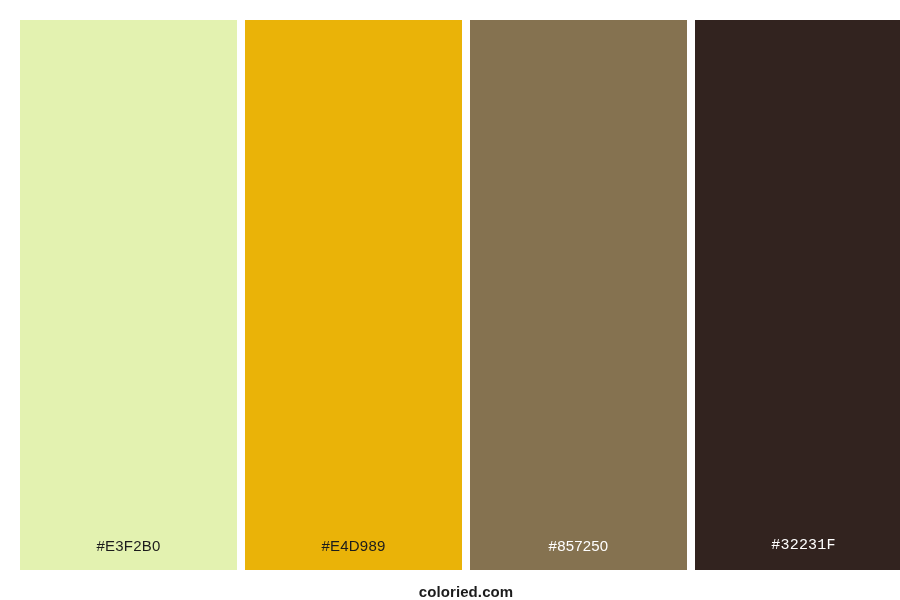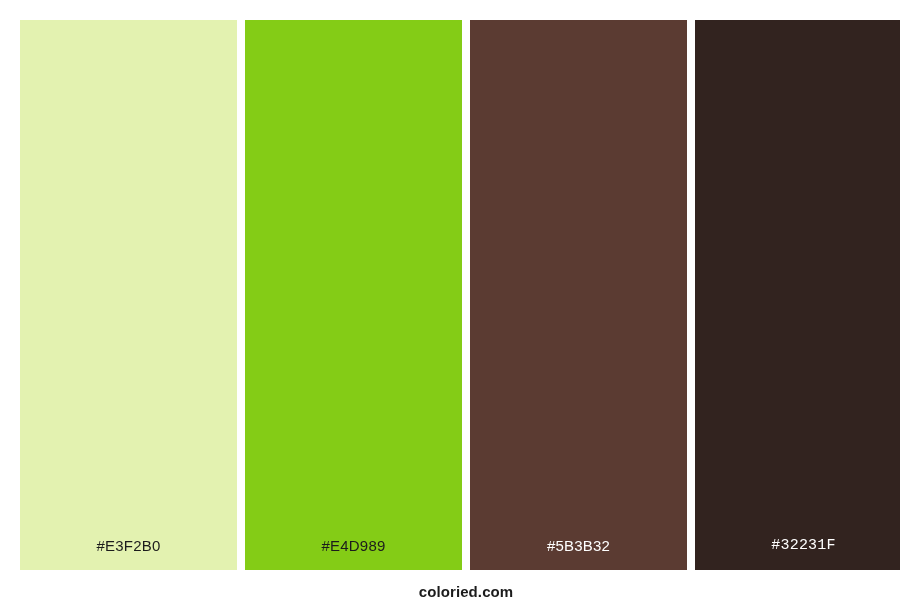--- a/index.html
+++ b/index.html
@@ -85,7 +85,7 @@
       <span class="swatch-label label-dark">#E3F2B0</span>
     </div>
 
-    <div class="swatch" style="background-color: #84cc16;">
+    <div class="swatch" style="background-color: #eab308;">
       <span class="swatch-label label-dark">#E4D989</span>
     </div>
 

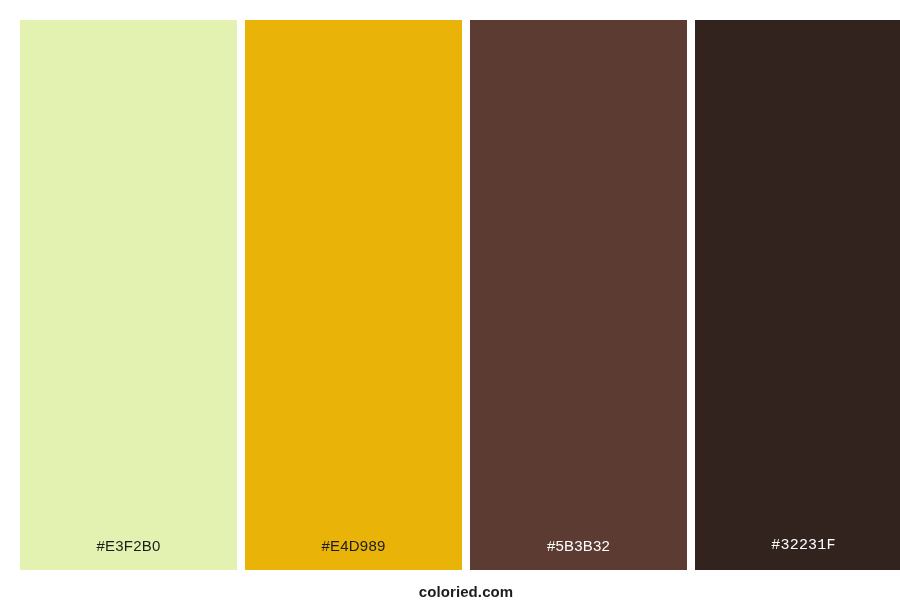--- a/index.html
+++ b/index.html
@@ -89,6 +89,9 @@
       <span class="swatch-label label-dark">#E4D989</span>
     </div>
 
+    <div class="swatch" style="background-color: rgb(133, 114, 80);">
+      <span class="swatch-label label-light">#857250</span>
+    </div>
 
     <div class="swatch" style="background-color: rgb(91, 59, 50);">
       <span class="swatch-label label-light">#5B3B32</span>

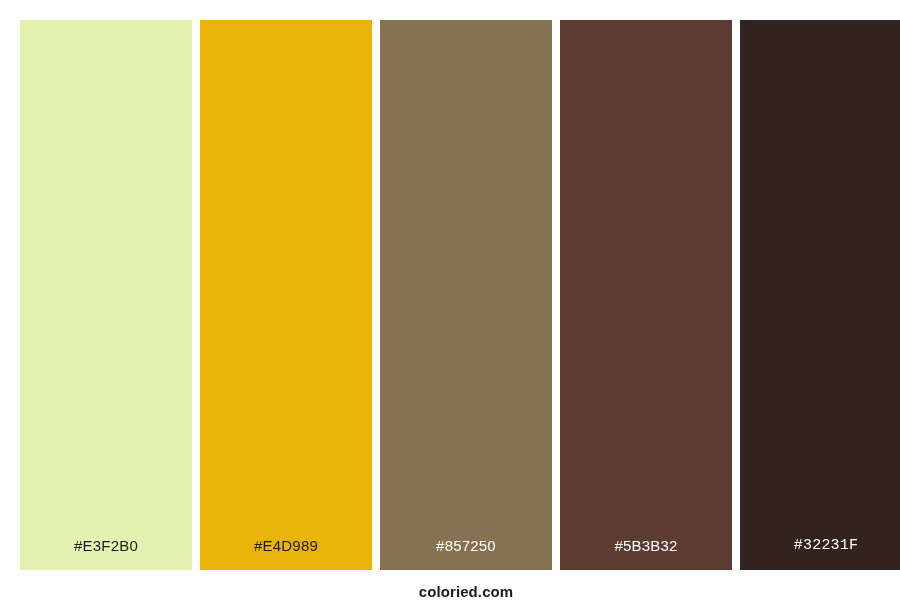--- a/index.html
+++ b/index.html
@@ -93,9 +93,6 @@
       <span class="swatch-label label-light">#857250</span>
     </div>
 
-    <div class="swatch" style="background-color: rgb(91, 59, 50);">
-      <span class="swatch-label label-light">#5B3B32</span>
-    </div>
 
     <div class="swatch" style="background-color: rgb(50, 35, 31); font-family: Liberation Mono, monospace;">
       <span class="swatch-label label-light">#32231F</span>

